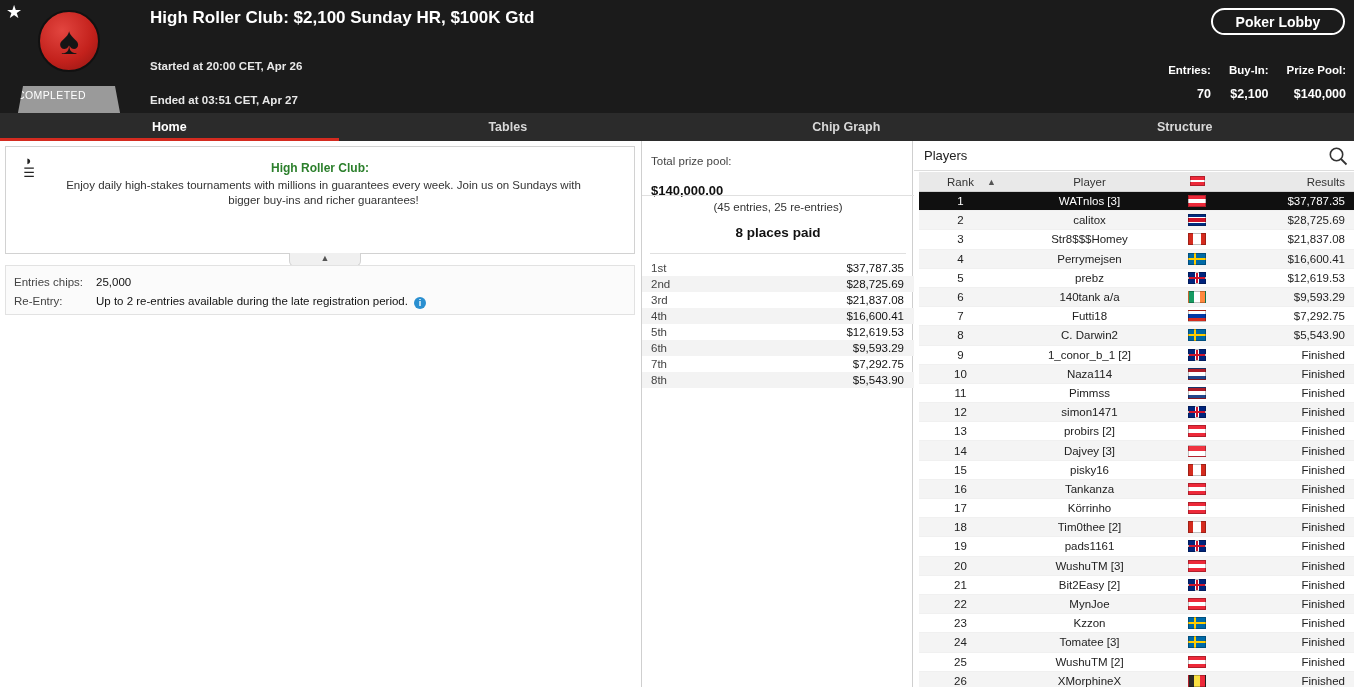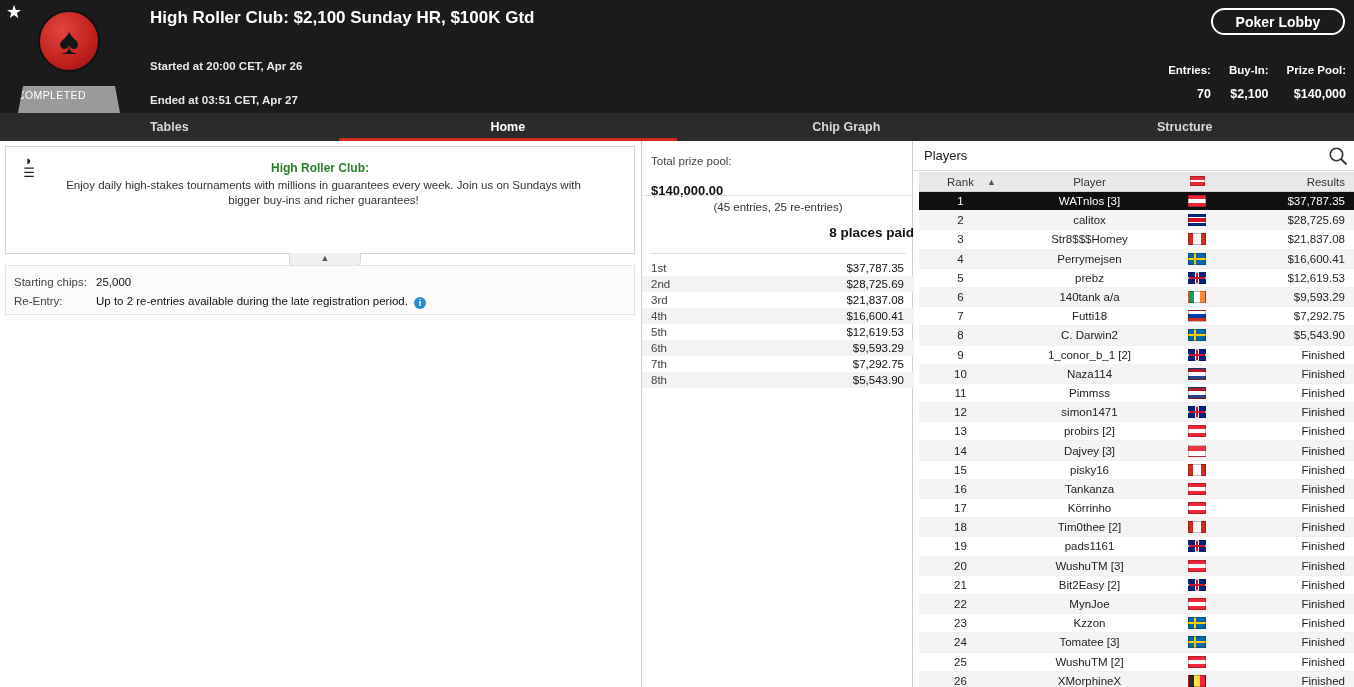--- a/index.html
+++ b/index.html
@@ -285,8 +285,8 @@
   </div>
 
   <div class="tabs">
+    <div class="tab active">Home</div>
     <div class="tab">Tables</div>
-    <div class="tab active">Home</div>
     <div class="tab">Chip Graph</div>
     <div class="tab">Structure</div>
   </div>

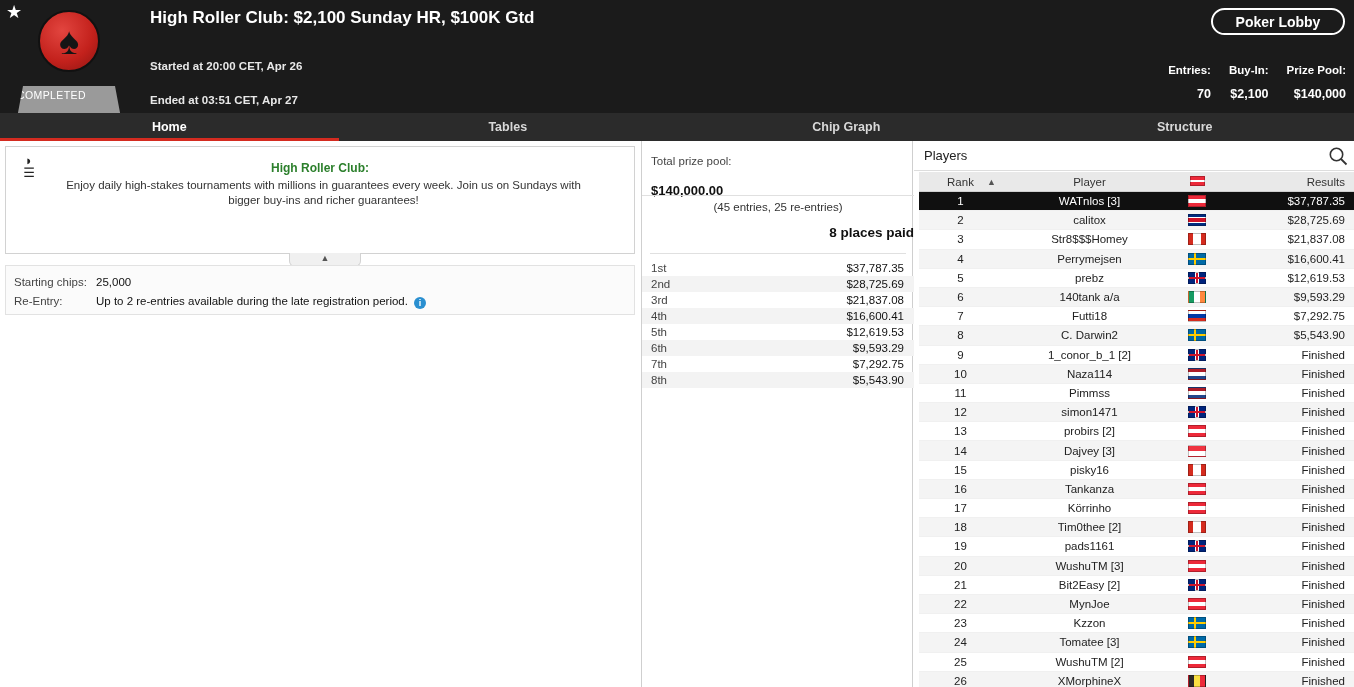--- a/index.html
+++ b/index.html
@@ -162,7 +162,7 @@
   }
   .places-line {
     position: absolute; left: 0; top: 84px; width: 272px;
-    text-align: right; font-size: 13.5px; font-weight: bold; color: #111;
+    text-align: center; font-size: 13.5px; font-weight: bold; color: #111;
   }
   .mid-sep2 { position: absolute; left: 8px; top: 112px; width: 256px; height: 1px; background: #e0e0e0; }
   .payouts { position: absolute; left: 0; top: 119px; width: 272px; }

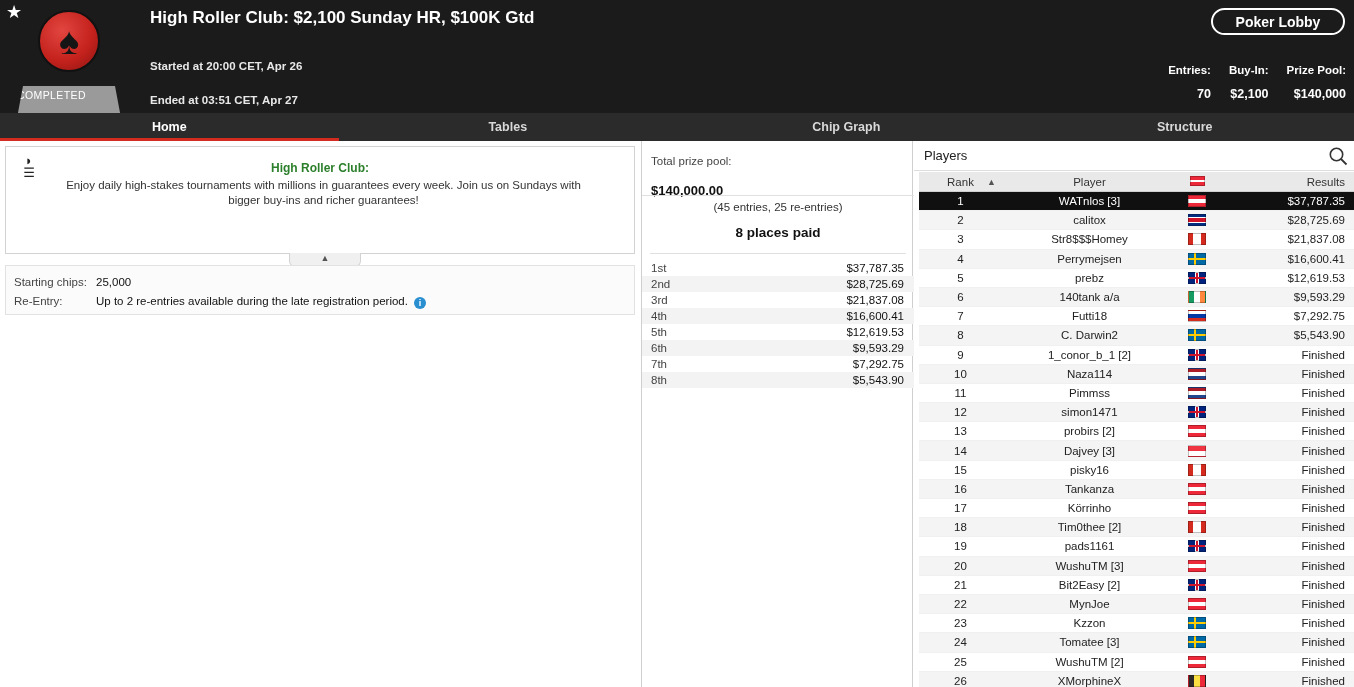--- a/index.html
+++ b/index.html
@@ -304,7 +304,7 @@
 
     <div class="info-box">
       <div class="info-row row1">
-        <span class="kv-key">Starting chips:</span><span class="kv-val">25,000</span>
+        <span class="kv-key">Entries chips:</span><span class="kv-val">25,000</span>
       </div>
       <div class="info-row row2">
         <span class="kv-key">Re-Entry:</span><span class="kv-val">Up to 2 re-entries available during the late registration period.</span><span class="info-dot">i</span>

